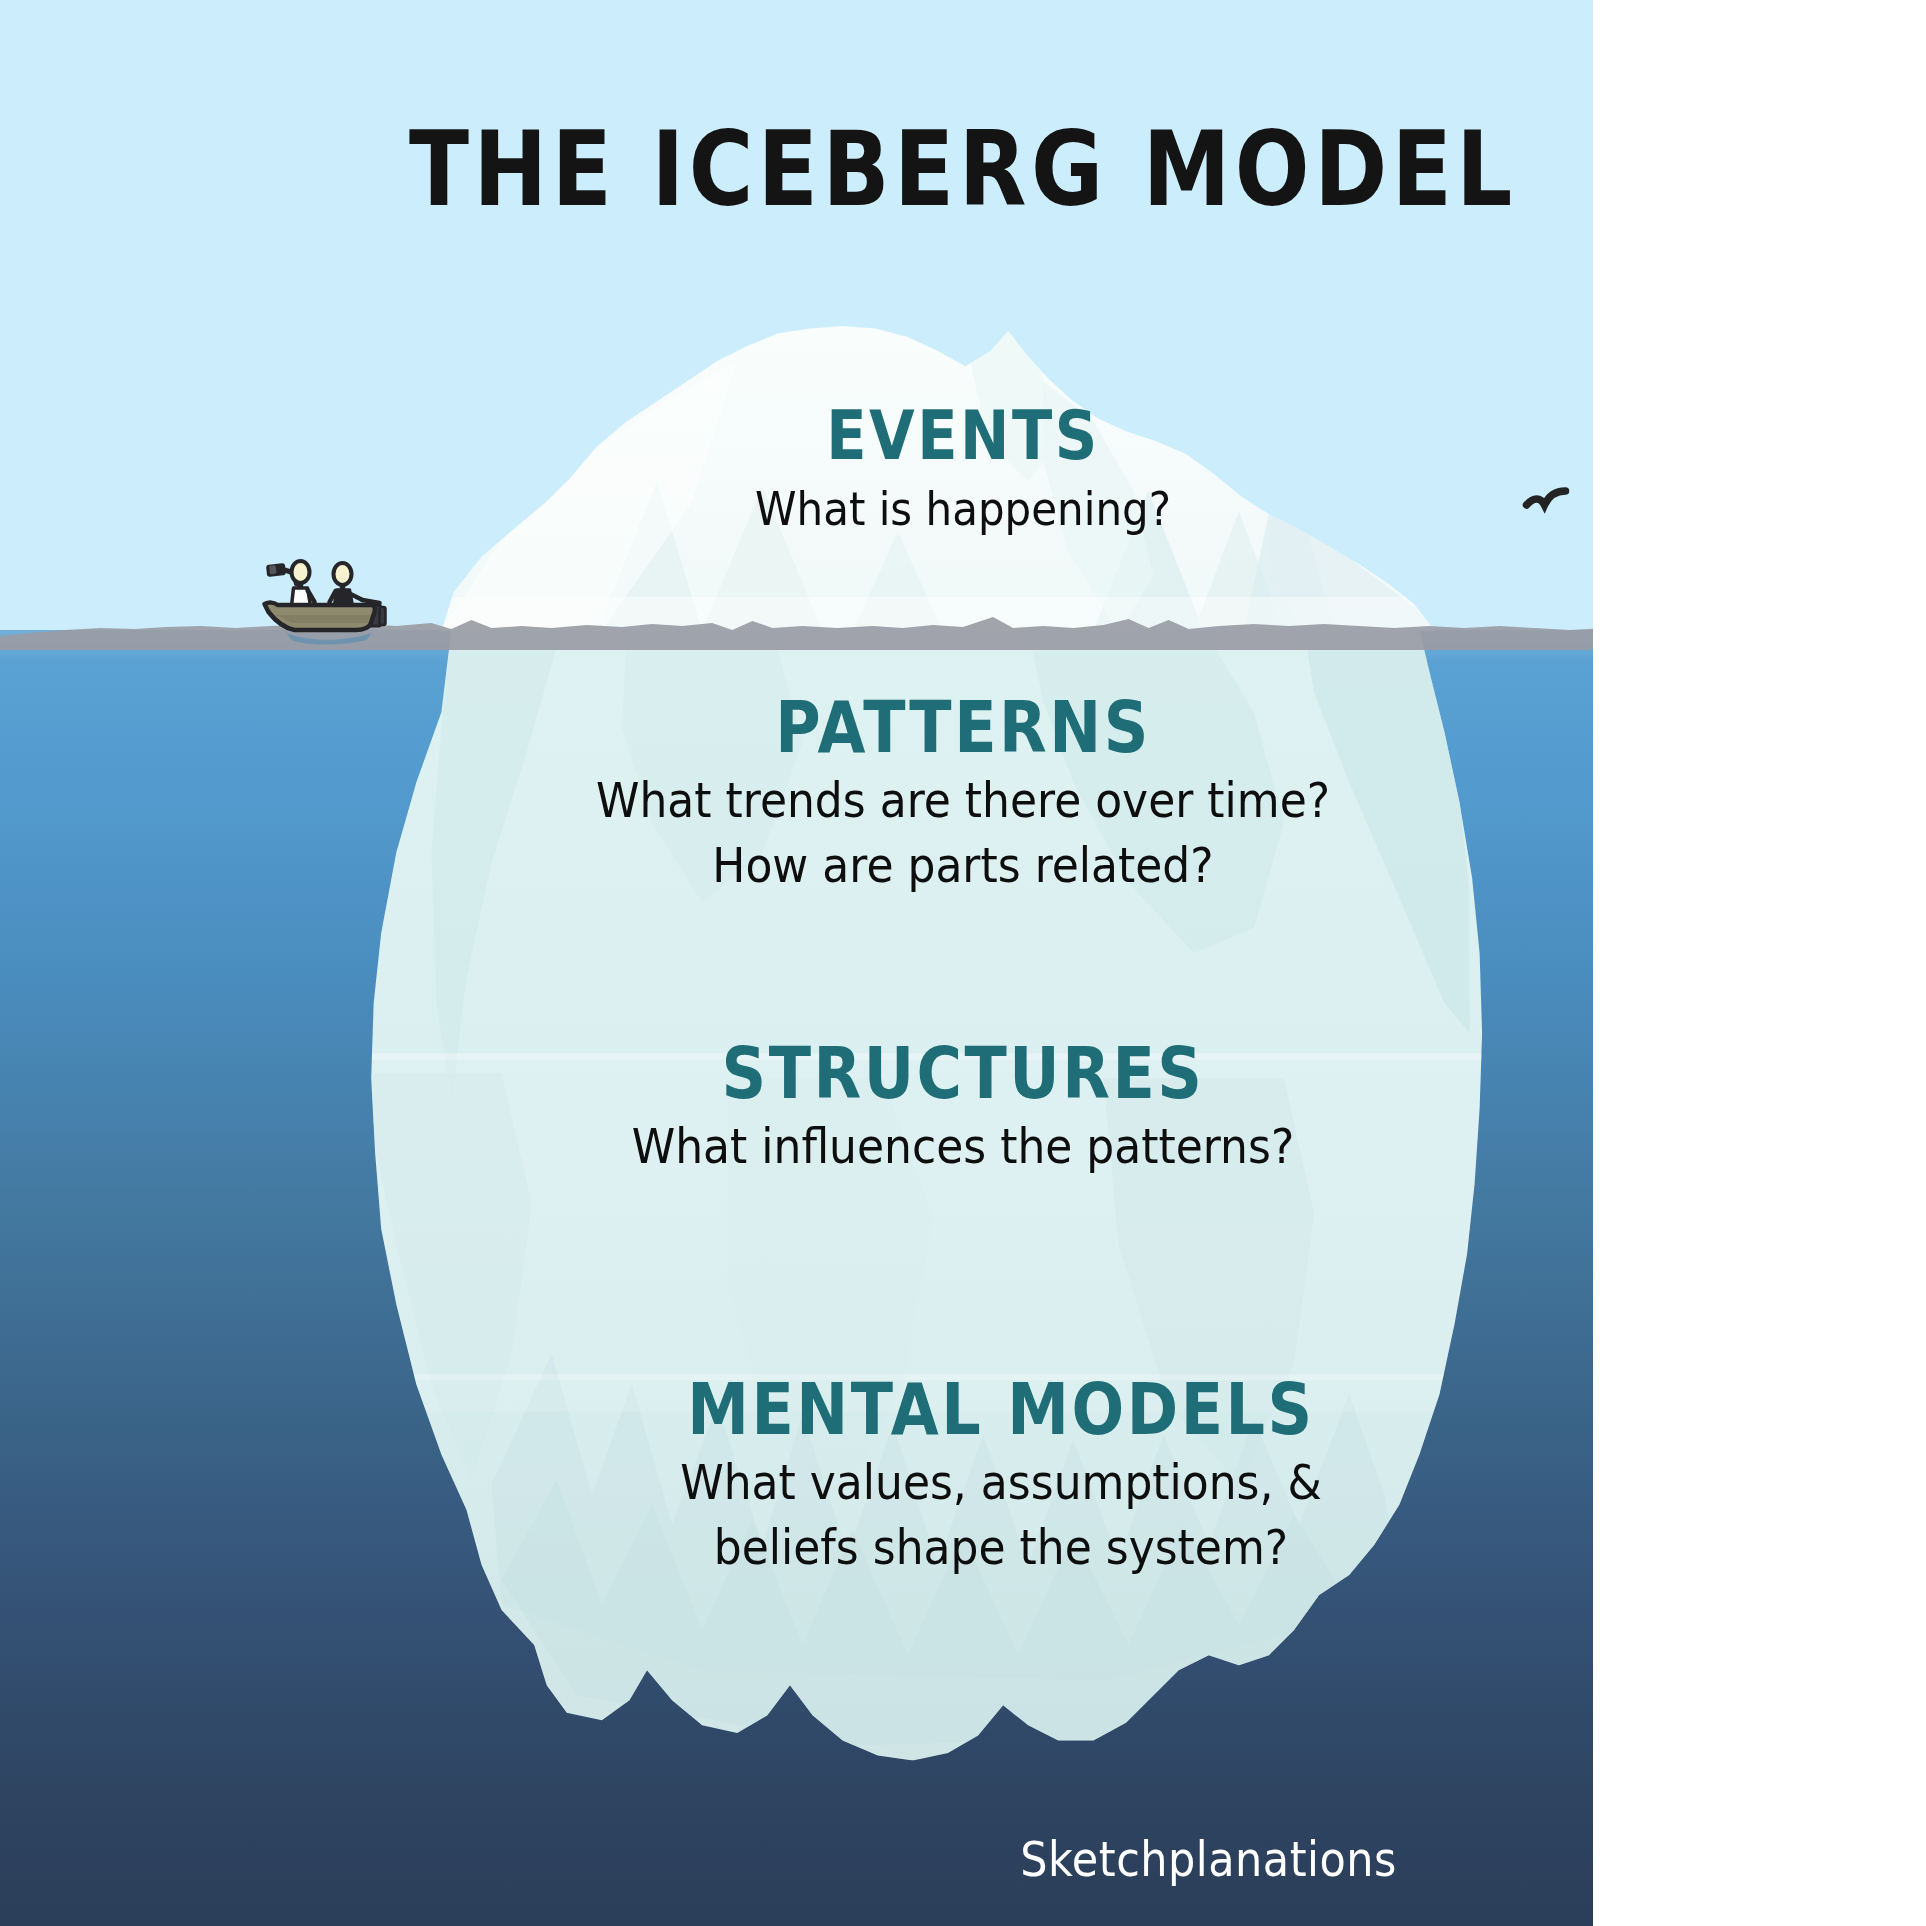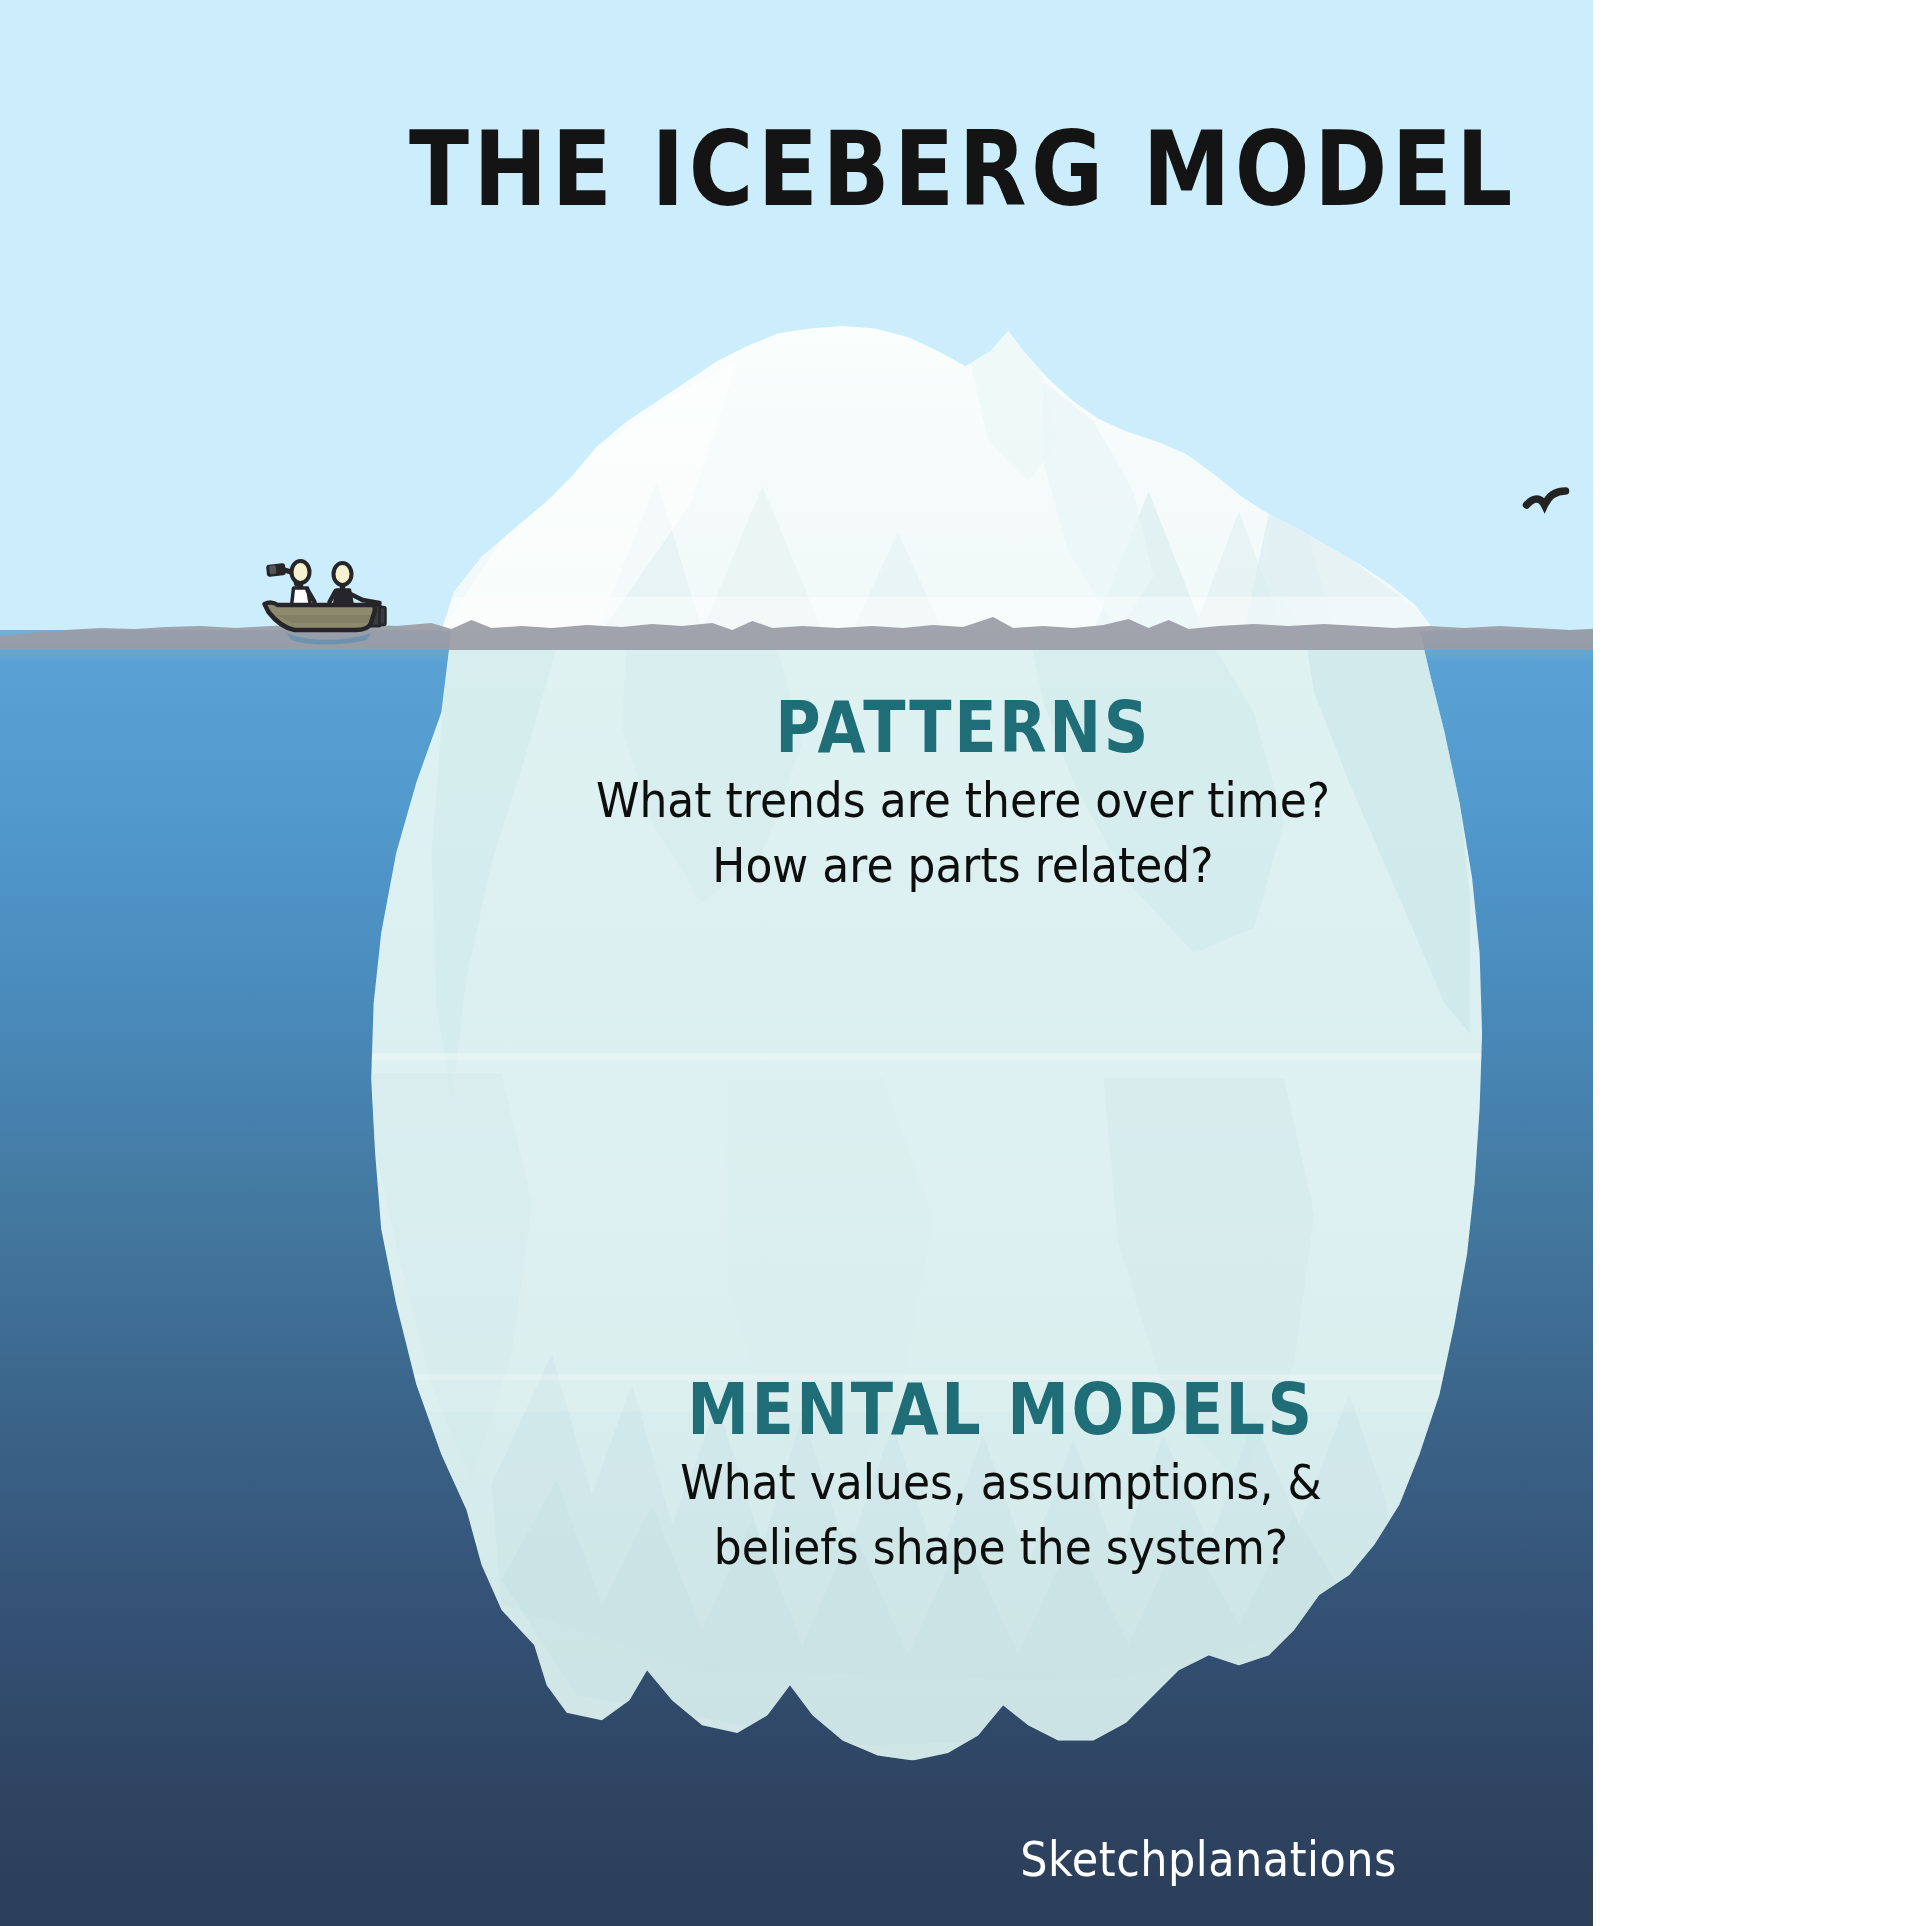--- a/index.html
+++ b/index.html
@@ -306,6 +306,12 @@
 
   <div class="title">THE ICEBERG MODEL</div>
 
+  <div class="layer" id="layer-events">
+    <div class="head">EVENTS</div>
+    <div class="sub">
+      <div>What is happening?</div>
+    </div>
+  </div>
 
   <div class="layer" id="layer-patterns">
     <div class="head">PATTERNS</div>

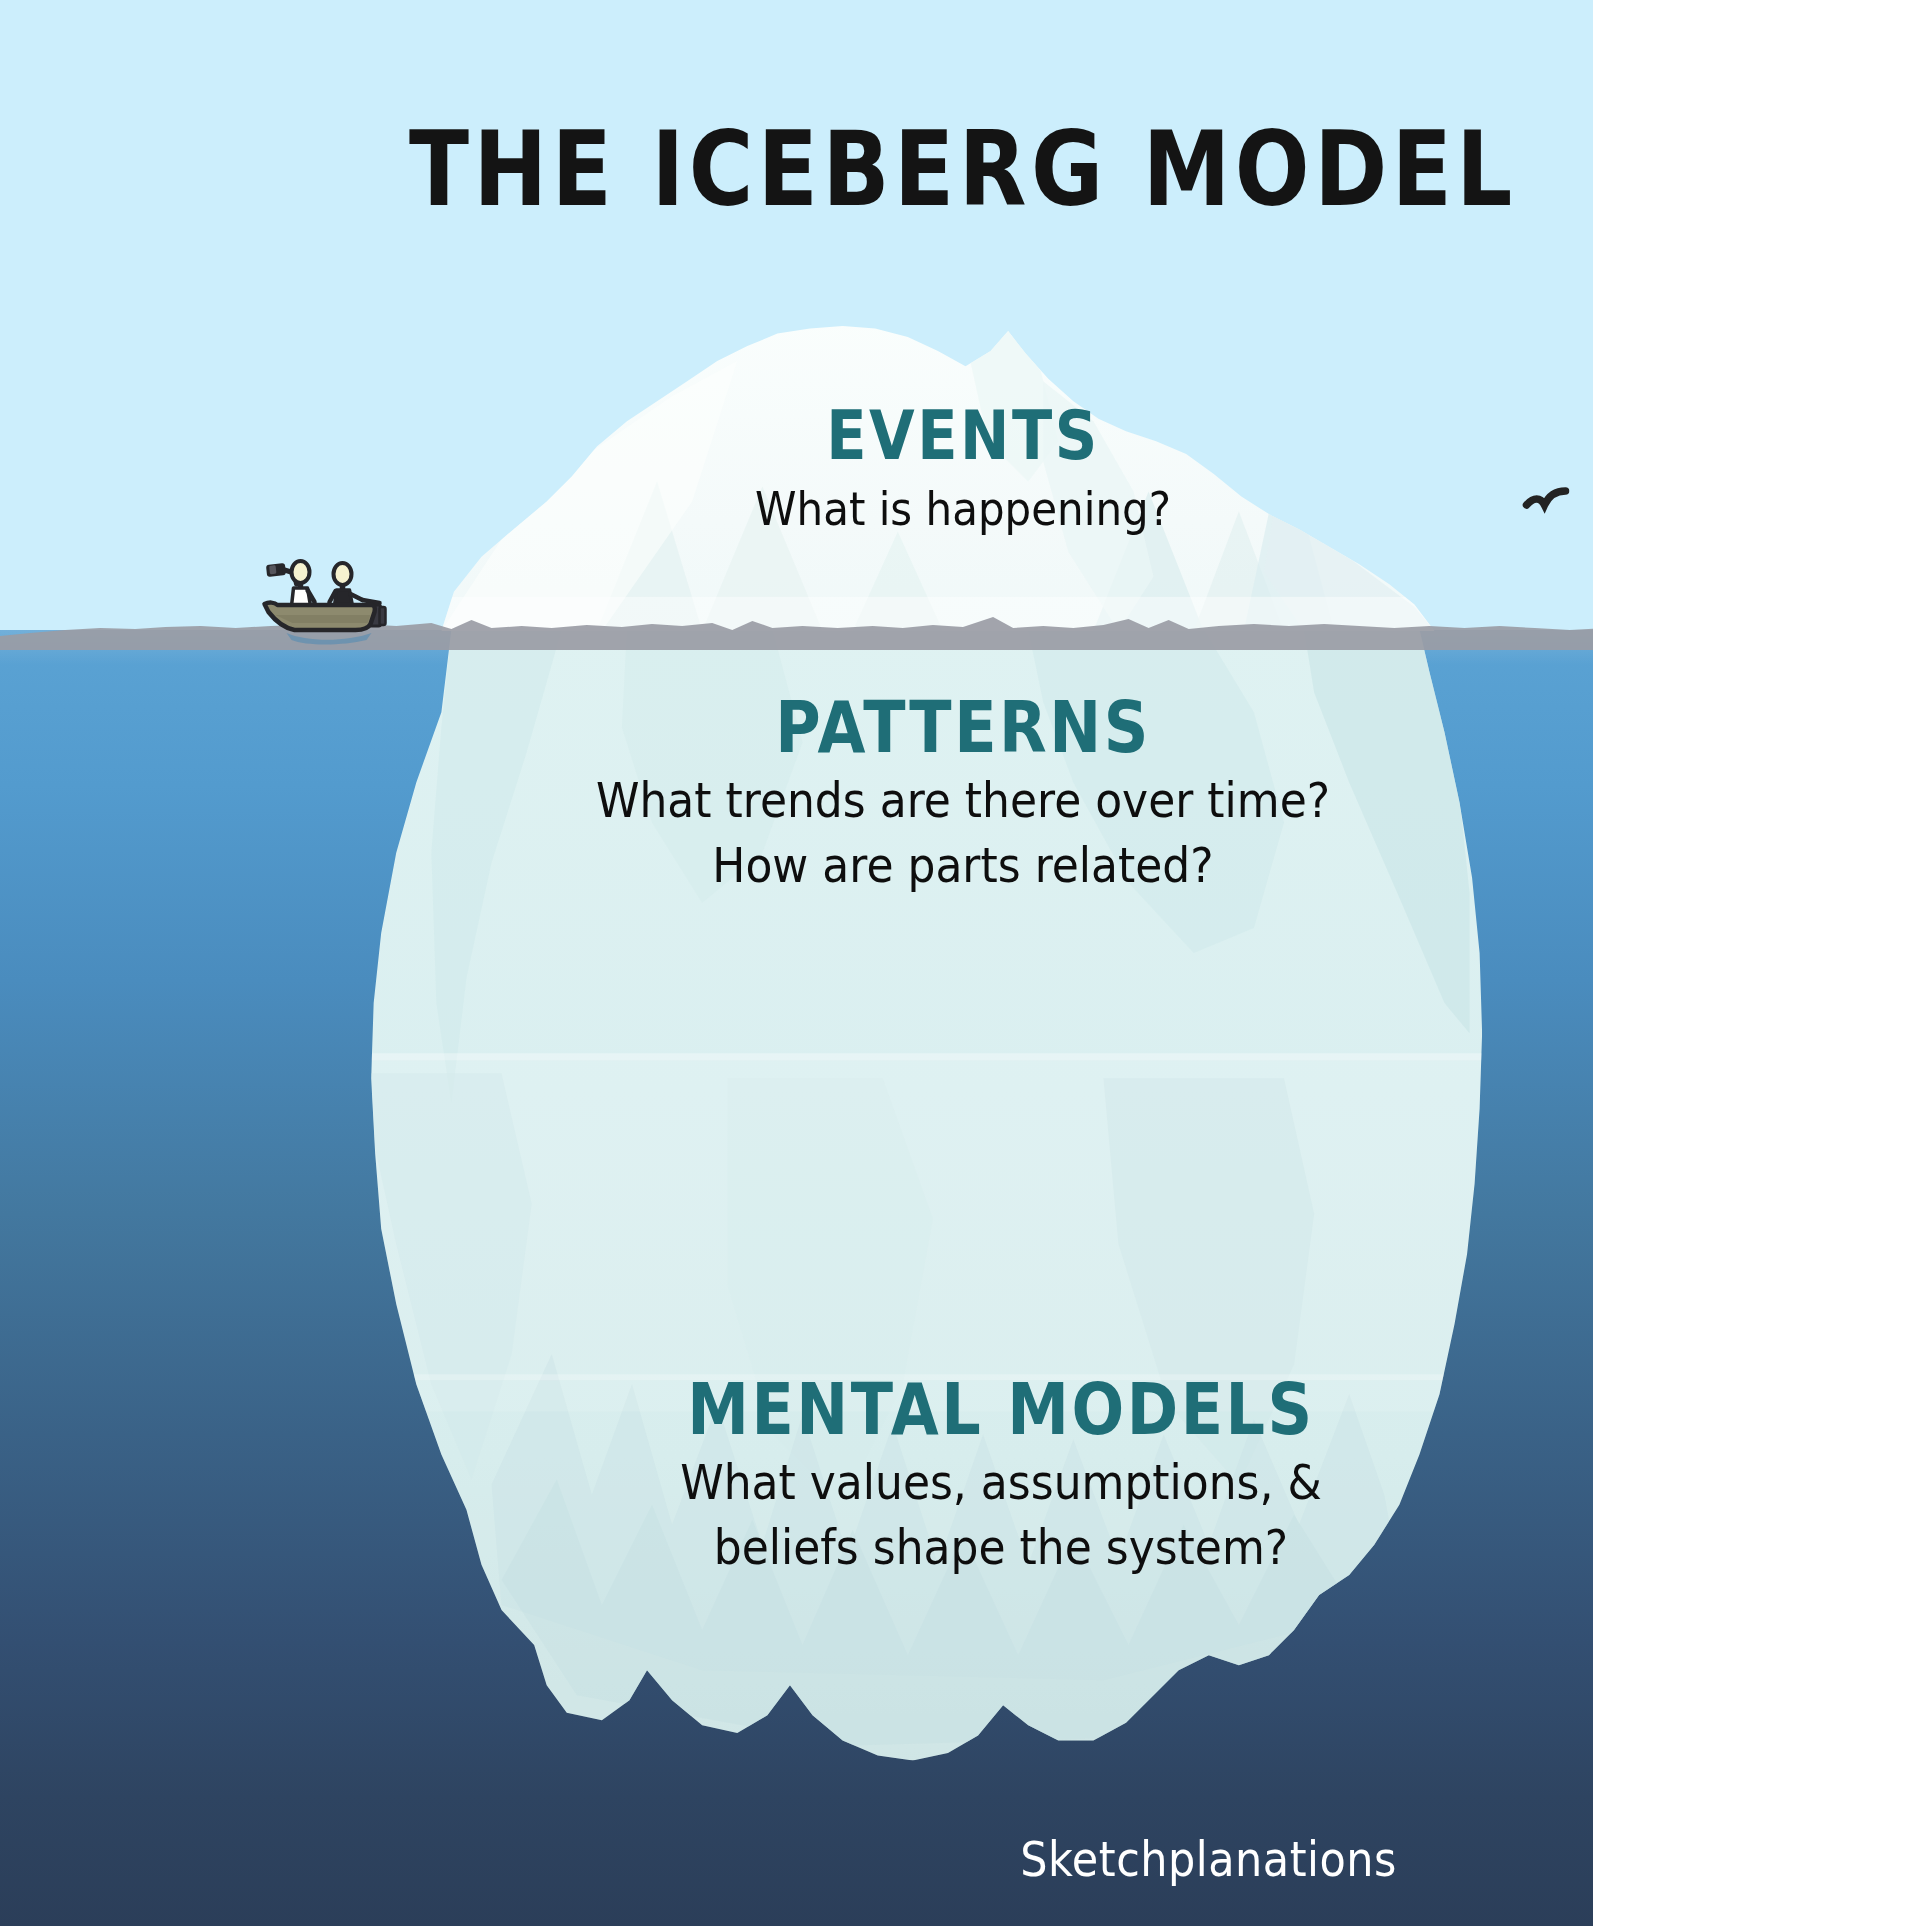--- a/index.html
+++ b/index.html
@@ -321,6 +321,12 @@
     </div>
   </div>
 
+  <div class="layer" id="layer-structures">
+    <div class="head">STRUCTURES</div>
+    <div class="sub">
+      <div>What influences the patterns?</div>
+    </div>
+  </div>
 
   <div class="layer" id="layer-mental">
     <div class="head">MENTAL MODELS</div>

